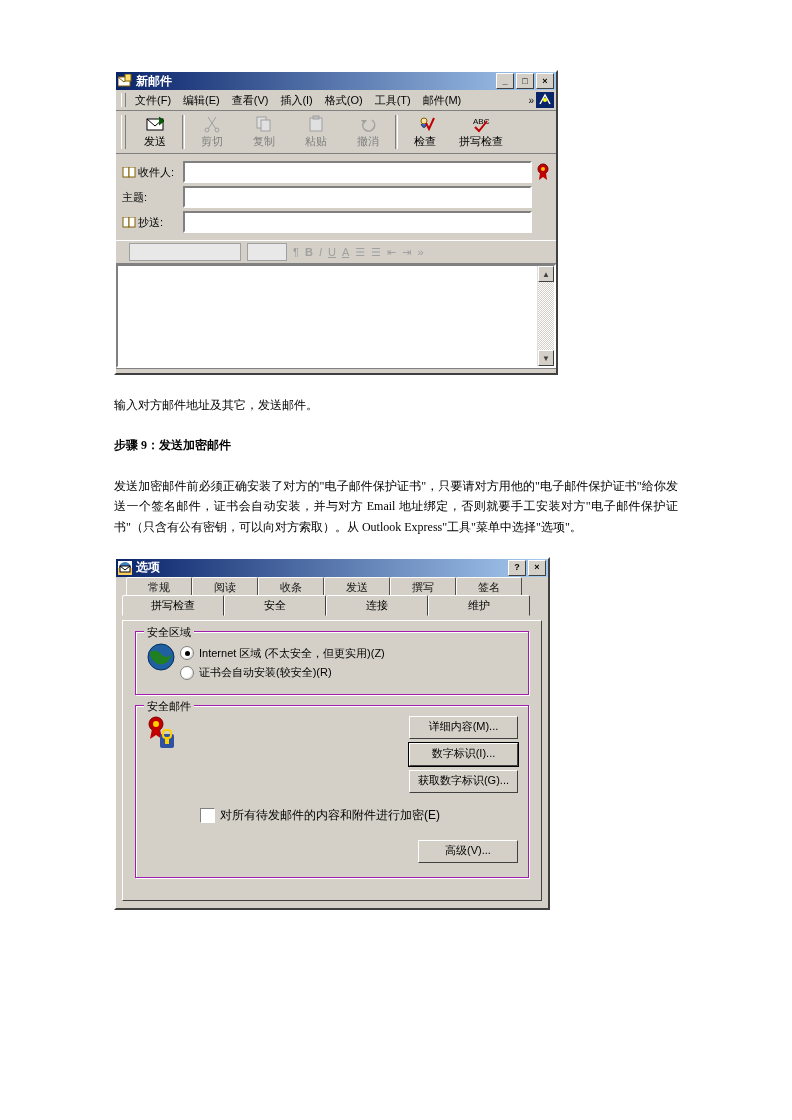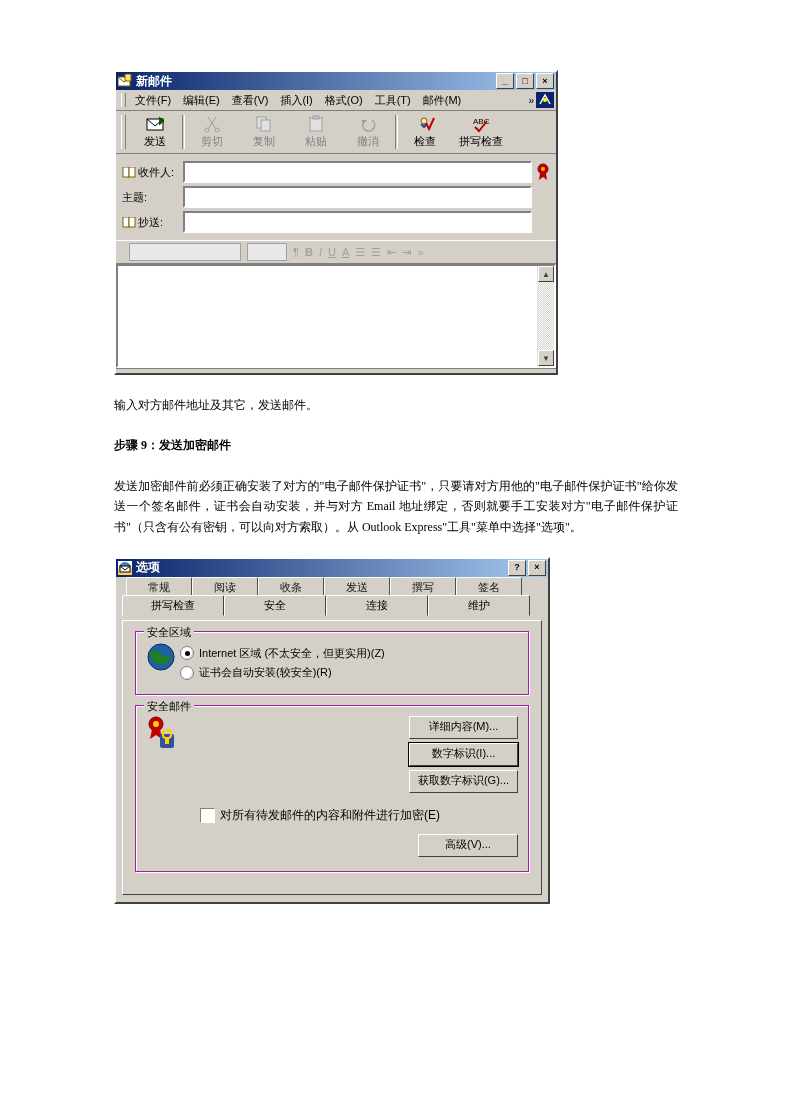--- a/index.html
+++ b/index.html
@@ -306,7 +306,7 @@
               <span class="cbox"></span>
               <span>对所有待发邮件的内容和附件进行加密(E)</span>
             </div>
-        <div style="text-align:right;margin-top:10px">
+        <div style="text-align:right;margin-top:16px">
           <span class="btn">高级(V)...</span>
         </div>
       </div>

